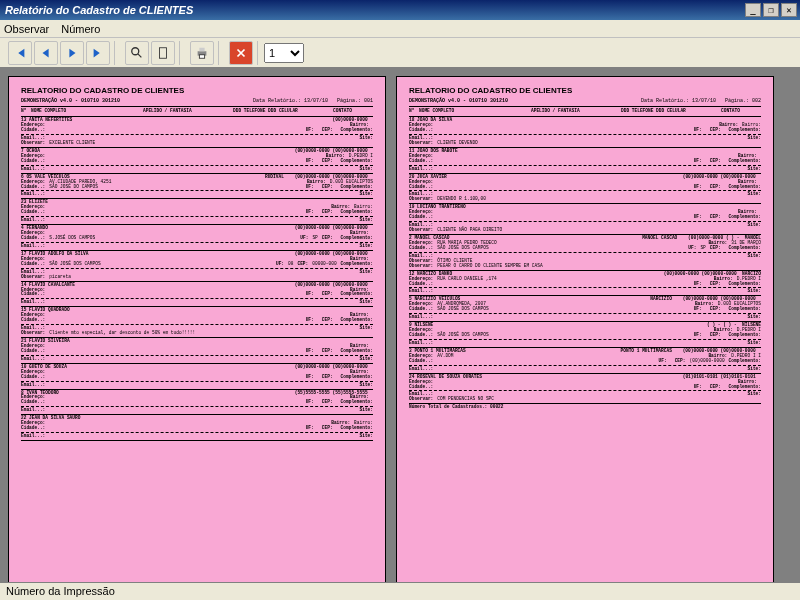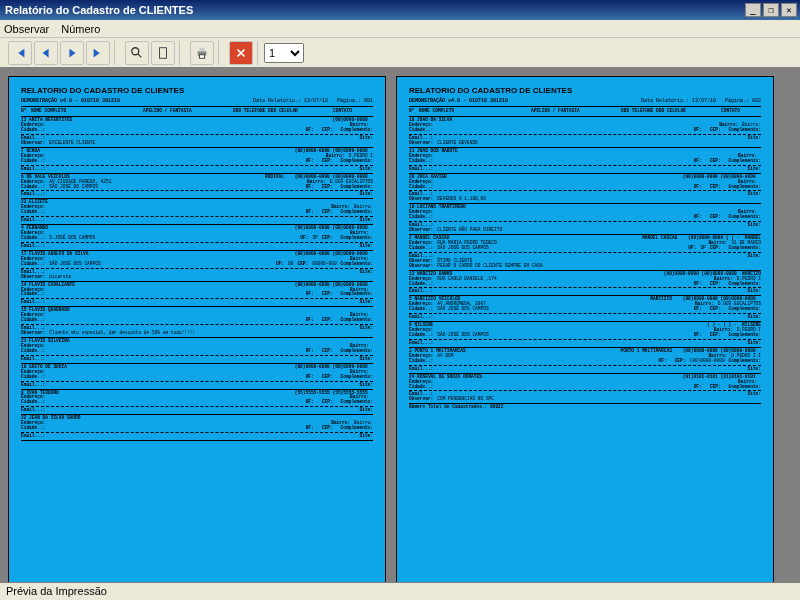--- a/index.html
+++ b/index.html
@@ -5,7 +5,7 @@
 * { margin: 0; padding: 0; box-sizing: border-box; }
 body { font-family: Tahoma, Arial, sans-serif; font-size: 11px; background: #ece9d8; width: 800px; height: 600px; overflow: hidden; display: flex; flex-direction: column; }
 .titlebar { background: linear-gradient(#0a246a, #3a6ea5); color: #fff; height: 20px; display: flex; align-items: center; padding: 0 3px; font-size: 11px; font-weight: bold; }
-.titlebar .title { flex: 1; padding-left: 2px; }
+.titlebar .title { flex: 1; padding-left: 2px; font-style: italic; }
 .titlebar .winbtn { width: 16px; height: 14px; background: #d4d0c8; border: 1px solid #808080; margin-left: 2px; display: flex; align-items: center; justify-content: center; color: #000; font-size: 9px; font-family: monospace; cursor: pointer; }
 .menubar { background: #ece9d8; height: 18px; display: flex; align-items: center; padding: 0 4px; font-size: 11px; border-bottom: 1px solid #c0c0c0; }
 .menubar span { margin-right: 12px; cursor: pointer; }

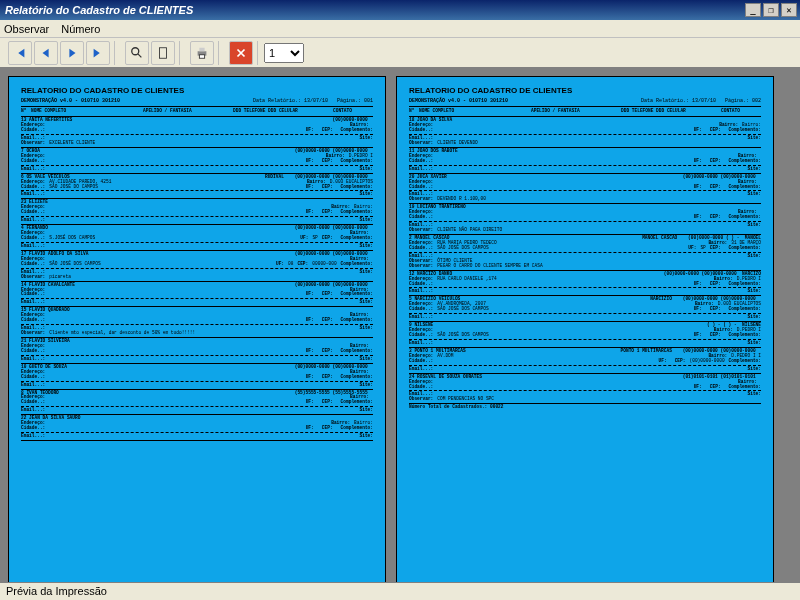--- a/index.html
+++ b/index.html
@@ -16,7 +16,7 @@
 .pagelabel { flex: 1; text-align: center; font-size: 11px; }
 .pagesel { width: 40px; height: 20px; font-size: 11px; }
 .preview { flex: 1; background: #808080; overflow: auto; display: flex; gap: 10px; padding: 8px; }
-.page { background: #0ea5e9; border: 1px solid #000; width: 378px; height: 524px; padding: 10px 12px; font-size: 5px; line-height: 1.1; font-family: "Courier New", monospace; overflow: hidden; }
+.page { background: #f9a8d4; border: 1px solid #000; width: 378px; height: 524px; padding: 10px 12px; font-size: 5px; line-height: 1.1; font-family: "Courier New", monospace; overflow: hidden; }
 .page h2 { font-size: 8px; font-family: Arial; font-weight: bold; margin-bottom: 3px; }
 .page .subhead { display: flex; justify-content: space-between; font-size: 5px; margin-bottom: 2px; }
 .page hr { border: none; border-top: 1px solid #000; margin: 1px 0; }

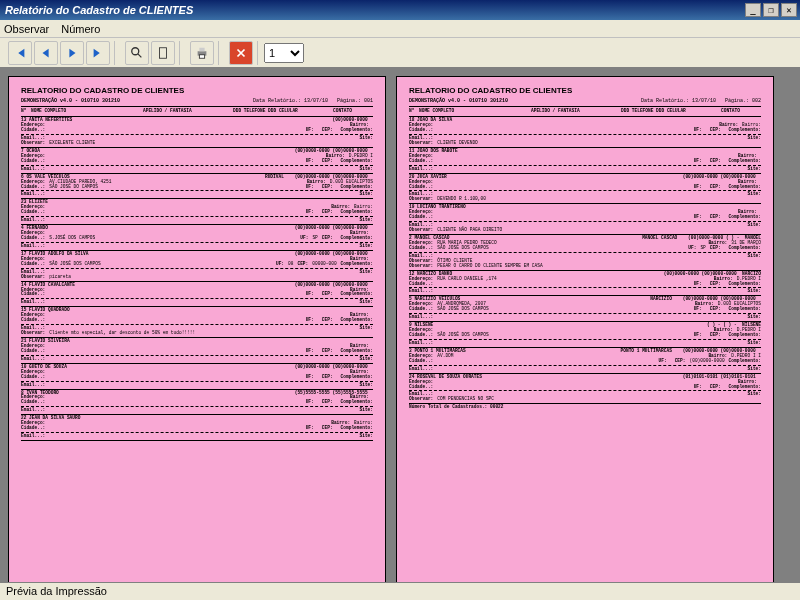--- a/index.html
+++ b/index.html
@@ -785,6 +785,6 @@
     </div>
 </div>
 
-<div class="statusbar">Prévia da Impressão</div>
+<div class="statusbar">Número da Impressão</div>
 
 </body></html>

